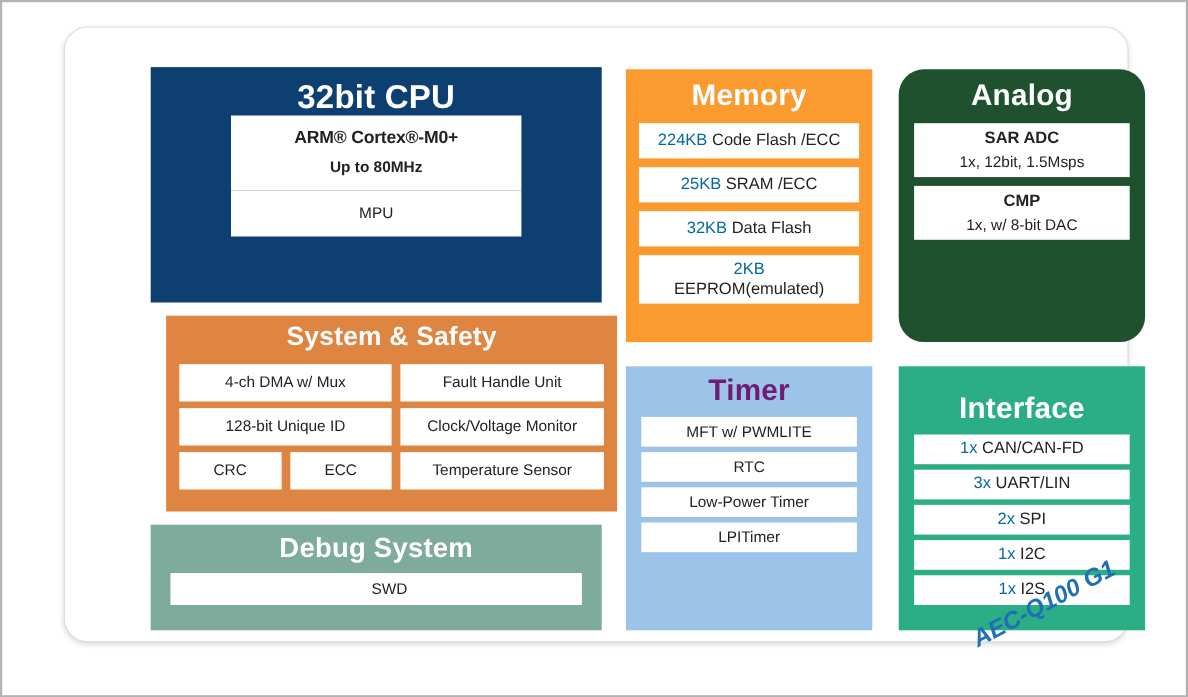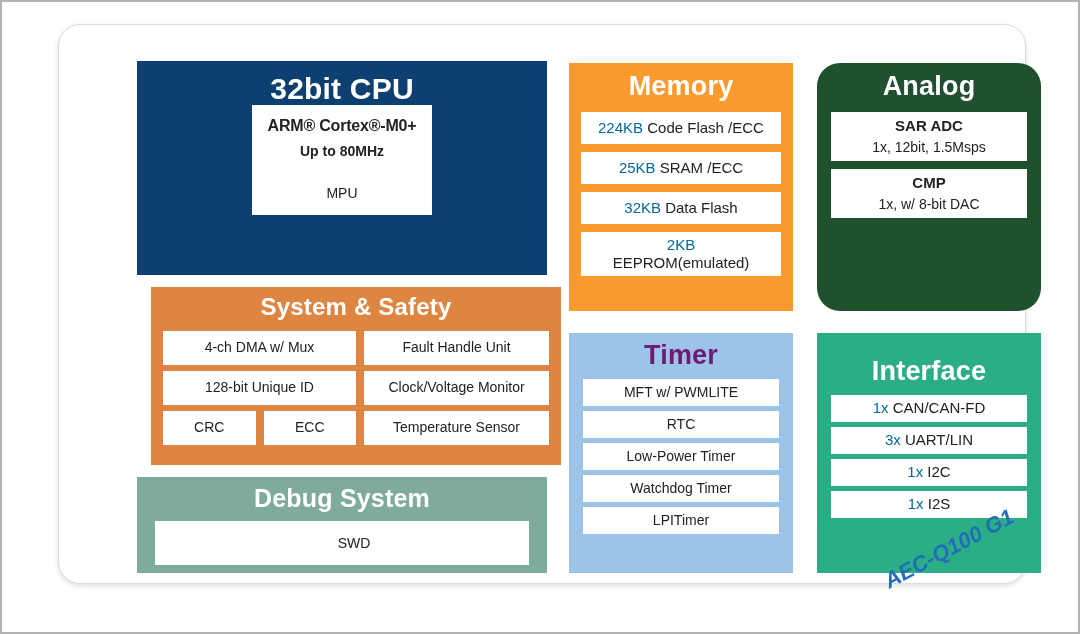--- a/index.html
+++ b/index.html
@@ -66,7 +66,7 @@
     background: #0d4071;
   }
   #cpu .block-title { font-size: 30px; margin-top: 12px; }
-  #cpu .cell { margin: 0 auto; width: 180px; }
+  #cpu .cell { margin: 0 auto; width: 264px; }
   #cpu-core { margin-top: 14px; height: 68px; font-size: 16px; }
   #cpu-core .l1 { font-weight: bold; letter-spacing: -0.2px; }
   #cpu-core .l2 { font-weight: bold; font-size: 14px; margin-top: 7px; }

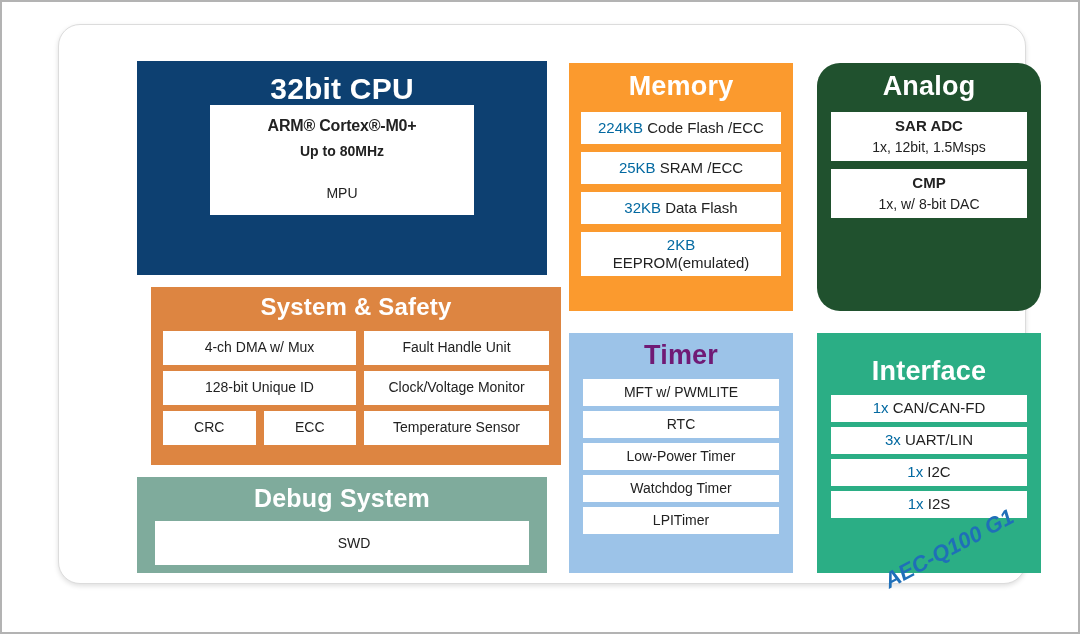--- a/index.html
+++ b/index.html
@@ -245,6 +245,9 @@
           <div><span class="num">3x</span><span> UART/LIN</span></div>
         </div>
         <div class="cell">
+          <div><span class="num">2x</span><span> SPI</span></div>
+        </div>
+        <div class="cell">
           <div><span class="num">1x</span><span> I2C</span></div>
         </div>
         <div class="cell">

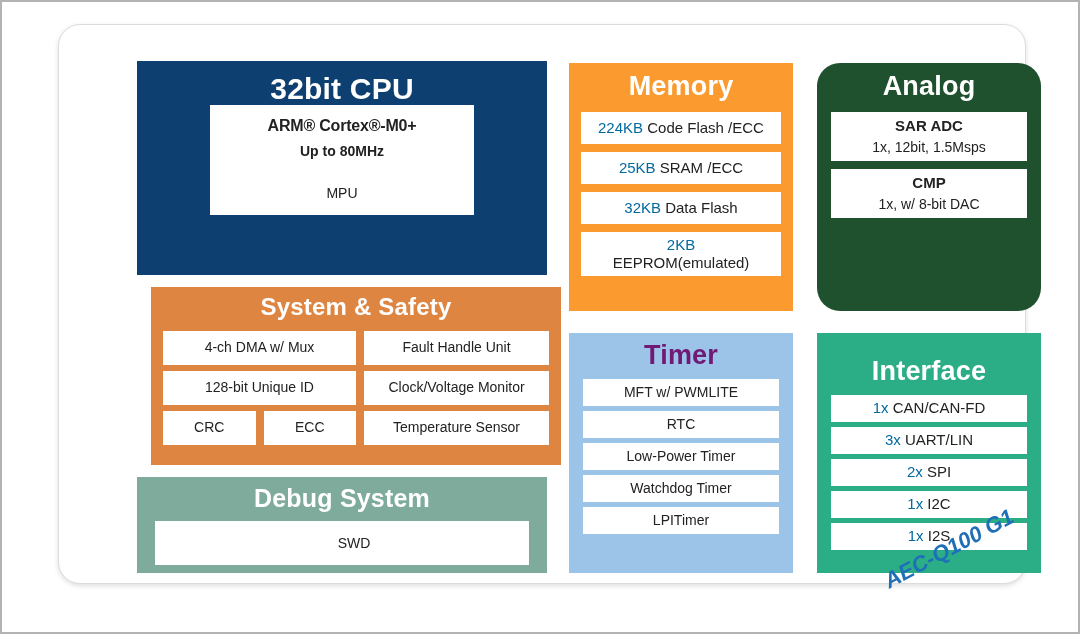--- a/index.html
+++ b/index.html
@@ -230,7 +230,6 @@
         <div class="cell">MFT w/ PWMLITE</div>
         <div class="cell">RTC</div>
         <div class="cell">Low-Power Timer</div>
-        <div class="cell">Watchdog Timer</div>
         <div class="cell">LPITimer</div>
       </div>
     </div>

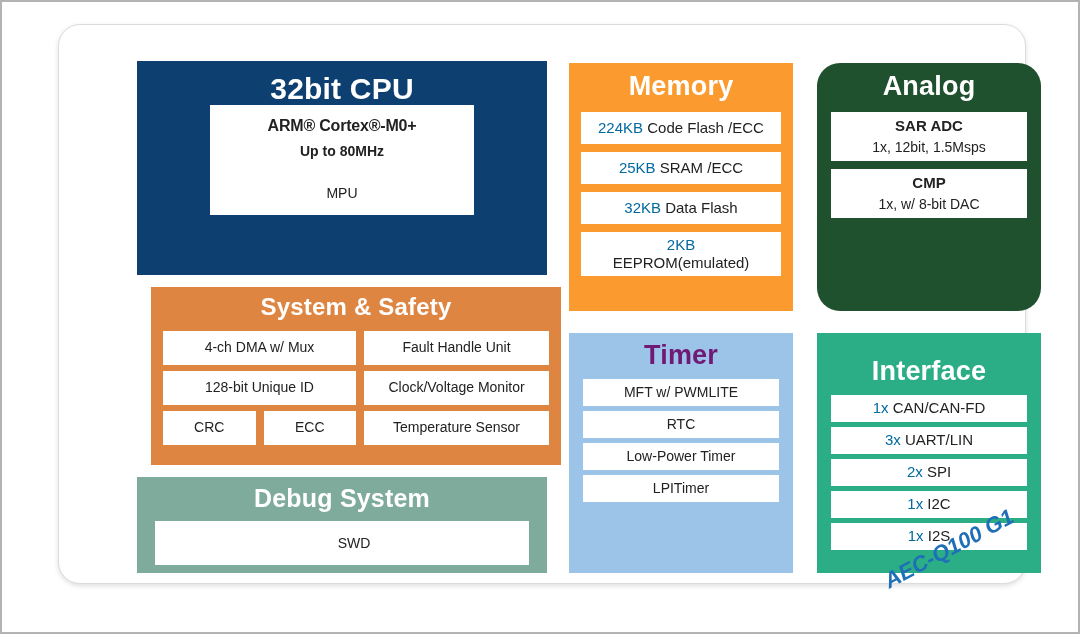--- a/index.html
+++ b/index.html
@@ -96,7 +96,7 @@
     background: #7fab9c;
   }
   #debug .block-title { font-size: 25px; margin-top: 8px; }
-  #debug .cell { margin: 10px auto 0; width: 374px; height: 44px; font-size: 14px; padding-left: 24px; }
+  #debug .cell { margin: 10px auto 0; width: 374px; height: 29px; font-size: 14px; padding-left: 24px; }
 
   
   #memory {

